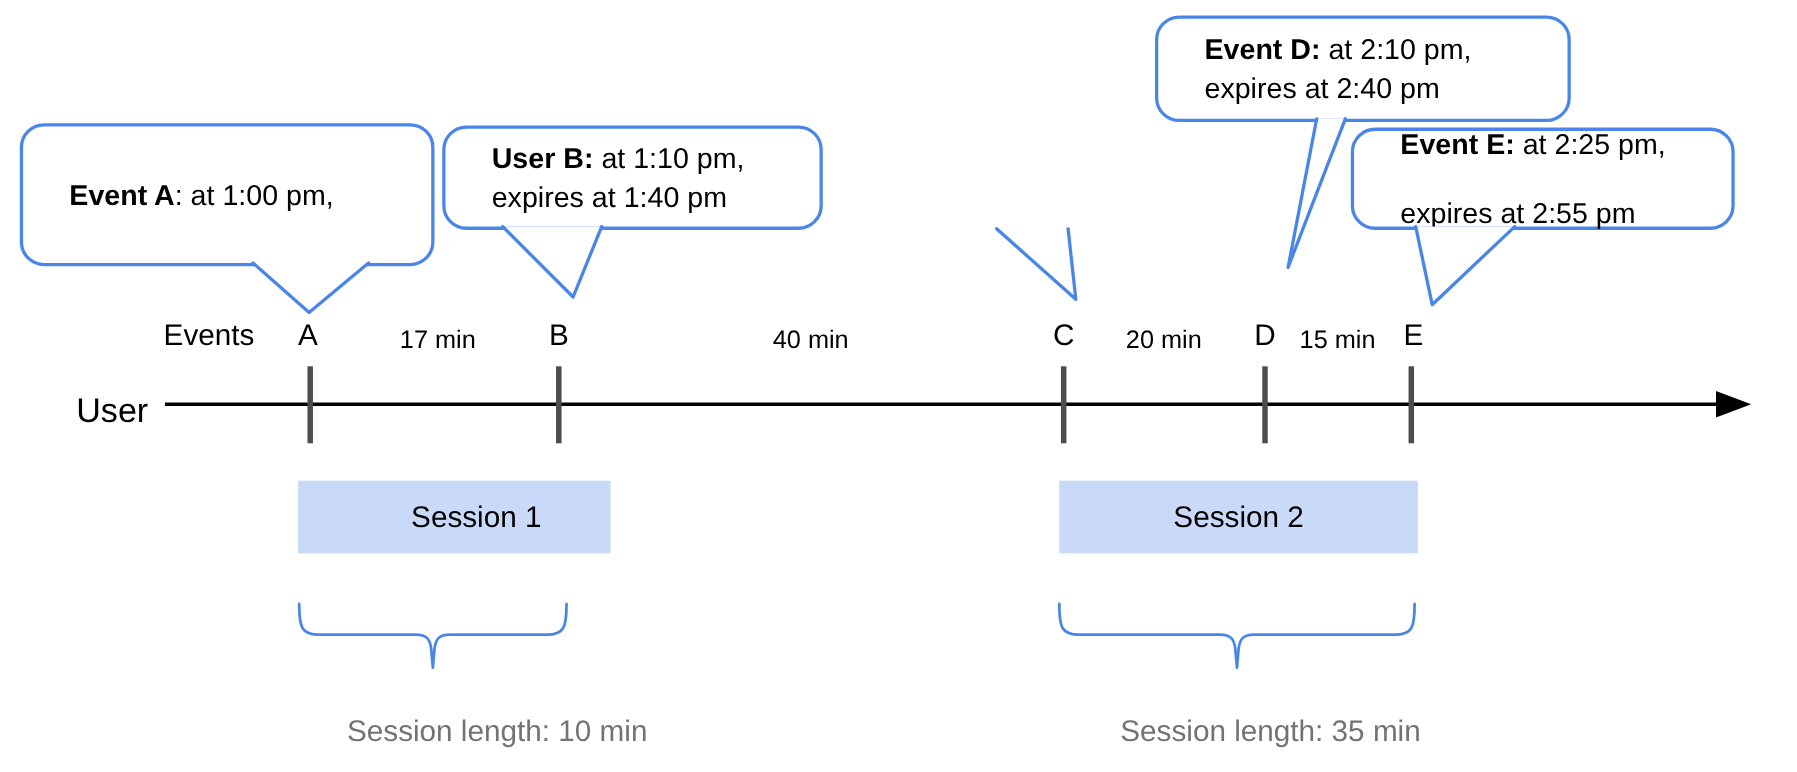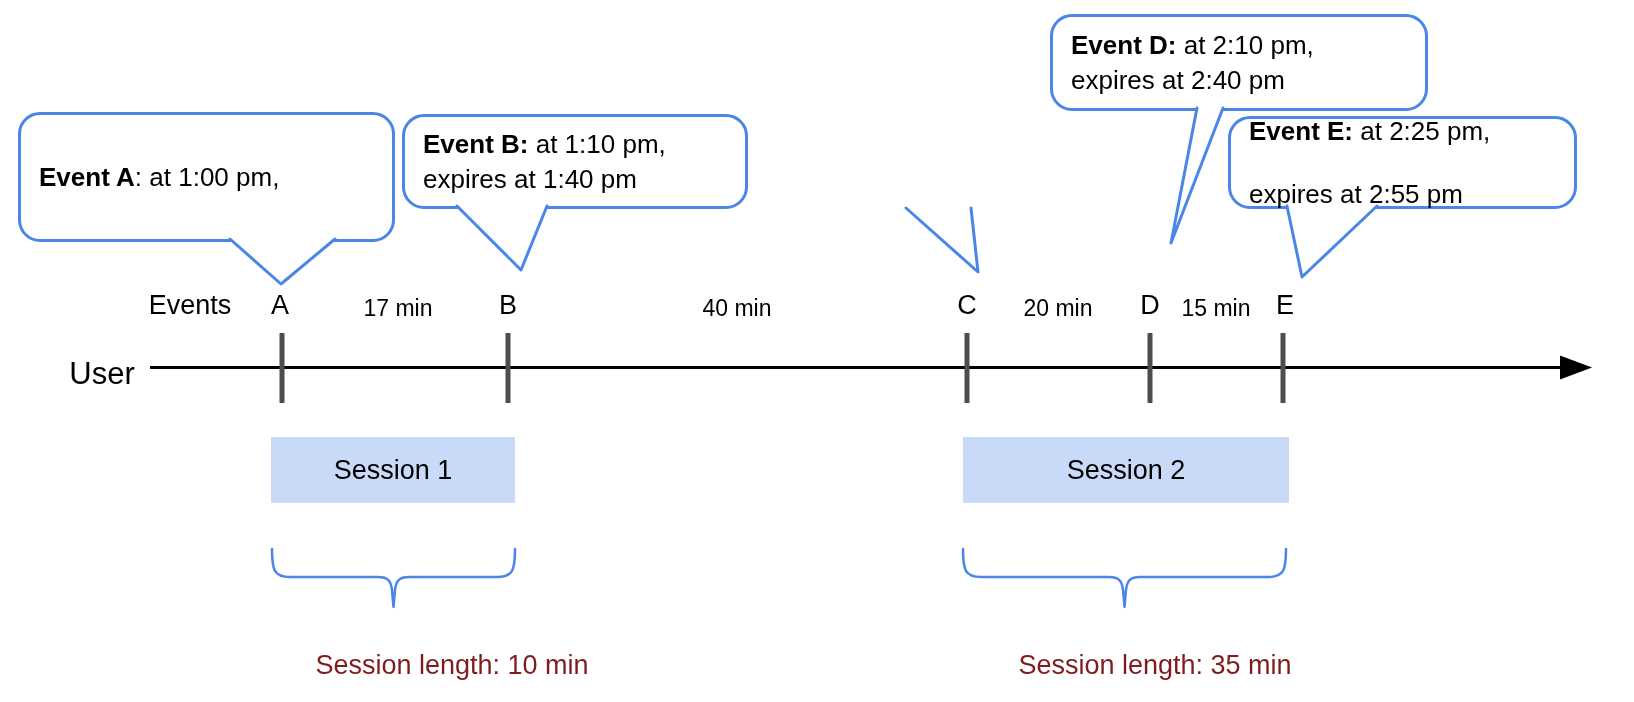--- a/index.html
+++ b/index.html
@@ -15,7 +15,7 @@
     border:3px solid #4a86e8;border-radius:22px;
     display:flex;flex-direction:column;justify-content:center;
     font-size:26px;line-height:35px;box-sizing:border-box;
-    padding-left:18px;padding-right:8px;
+    padding-left:42px;padding-right:8px;
   }
   .bubble .b{font-weight:bold;}
   .session-bar{

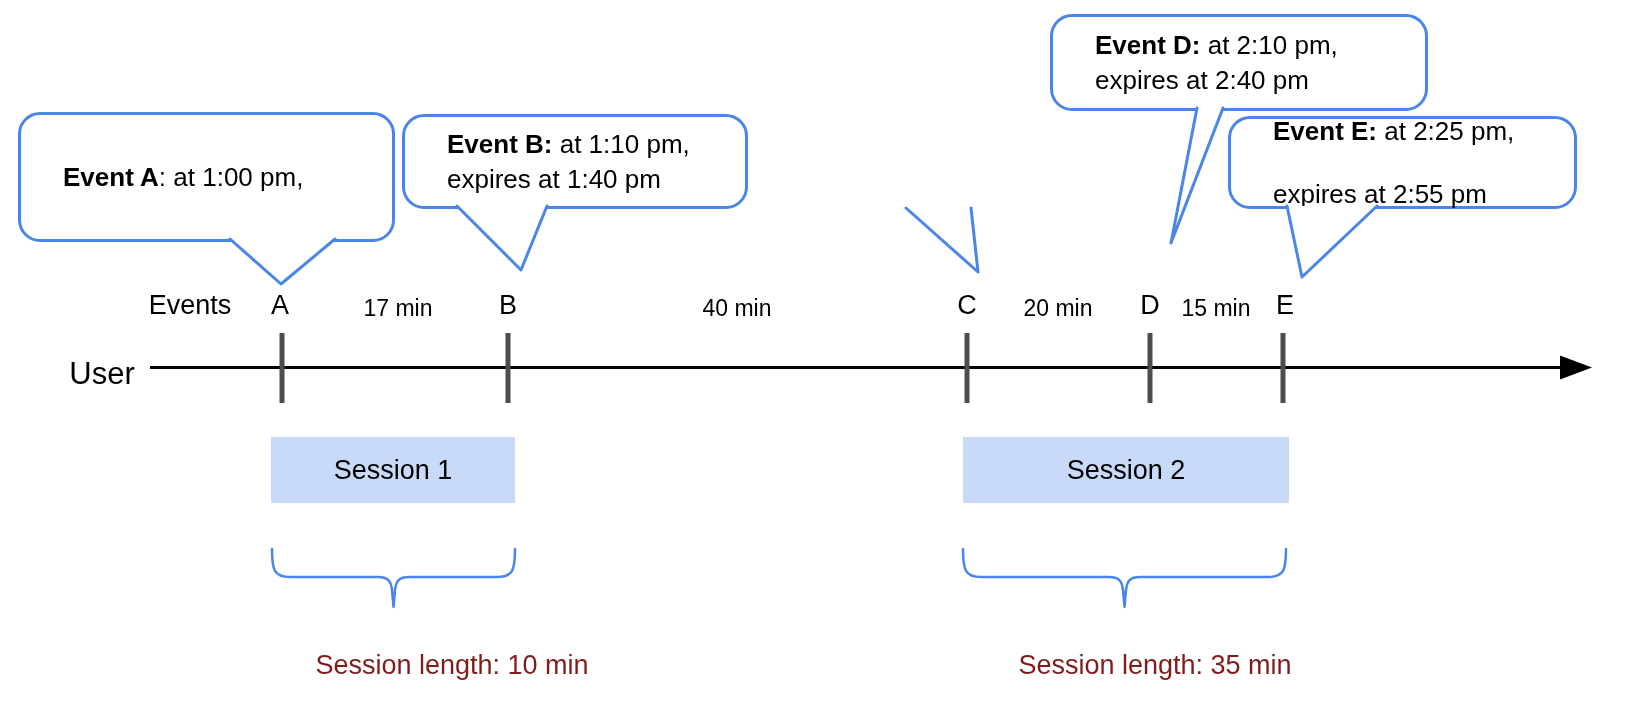--- a/index.html
+++ b/index.html
@@ -54,7 +54,7 @@
   </div>
 
   <div class="bubble" style="left:402px;top:114px;width:346px;height:95px;">
-    <div><span class="b">Event B:</span><span> at 1:10 pm,</span></div>
+    <div><span class="b">User B:</span><span> at 1:10 pm,</span></div>
     <div>expires at 1:40 pm</div>
   </div>
 

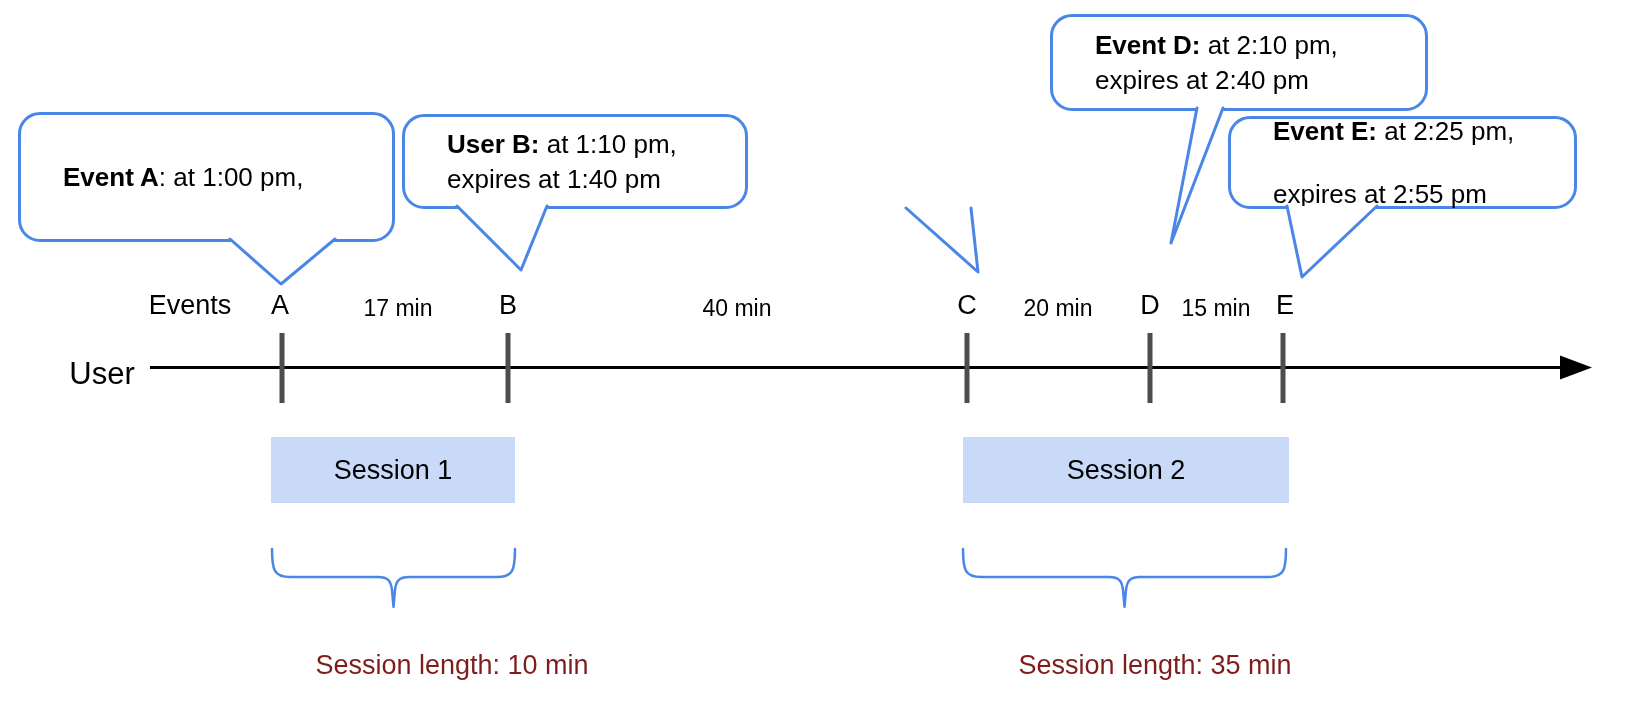--- a/index.html
+++ b/index.html
@@ -83,7 +83,7 @@
   <div class="lbl interval-lbl" style="left:1058px;top:295px;">20 min</div>
   <div class="lbl interval-lbl" style="left:1216px;top:295px;">15 min</div>
 
-  <div class="session-bar" style="left:271px;top:437px;width:244px;height:66px;">
+  <div class="session-bar" style="left:271px;top:437px;width:244px;height:66px;padding-left:40px;">
     <span>Session 1</span>
   </div>
   <div class="session-bar" style="left:963px;top:437px;width:326px;height:66px;">

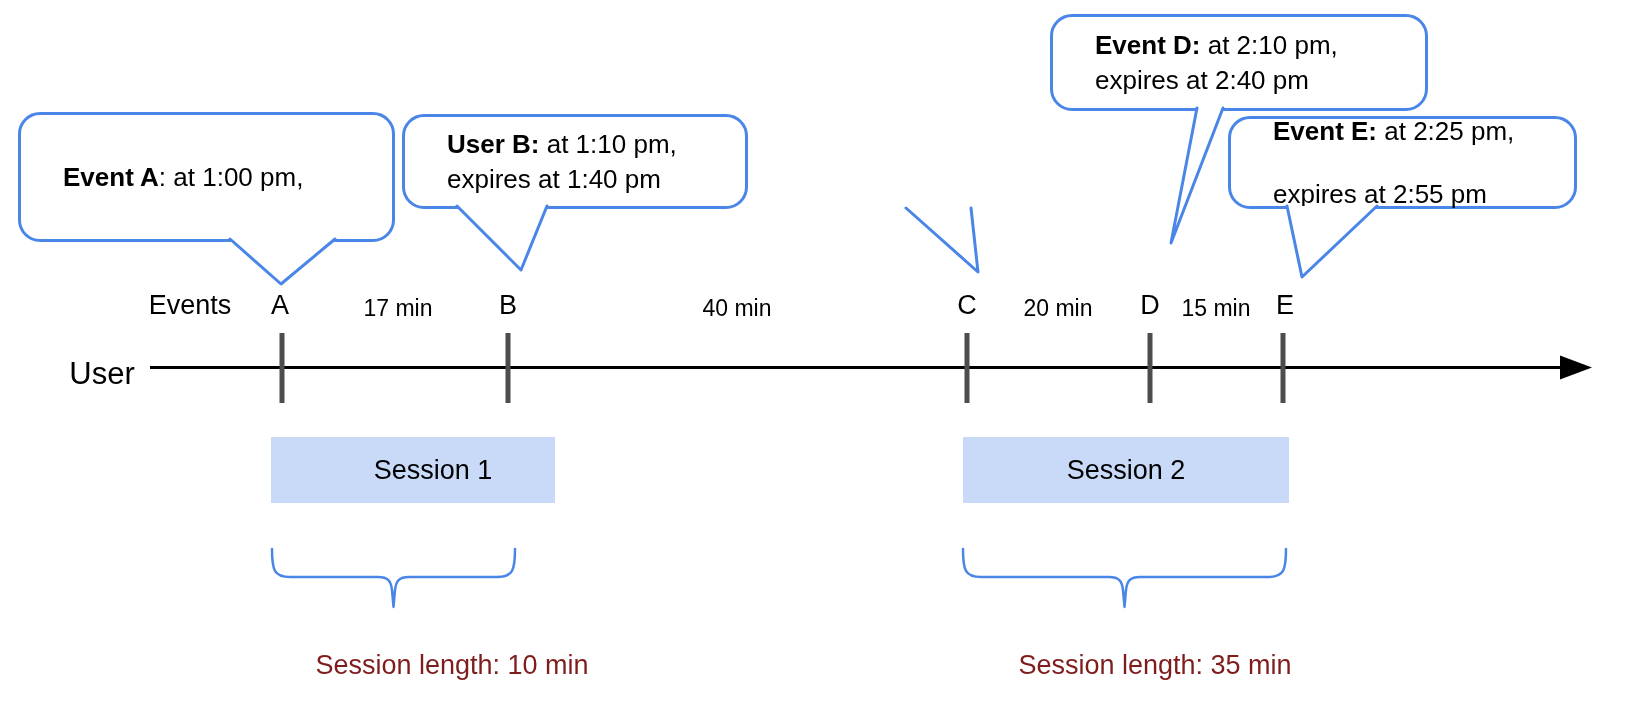--- a/index.html
+++ b/index.html
@@ -28,7 +28,7 @@
   .user-lbl{font-size:31px;}
   .tick-letter{font-size:27px;}
   .interval-lbl{font-size:23px;}
-  .length-lbl{font-size:27px;color:#7f1d1d;}
+  .length-lbl{font-size:27px;color:#737373;}
 </style>
 </head>
 <body>

